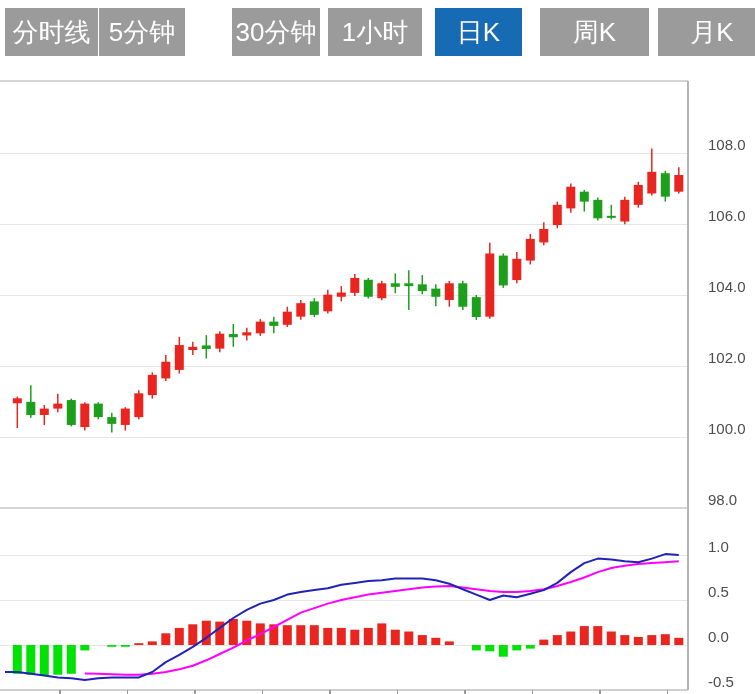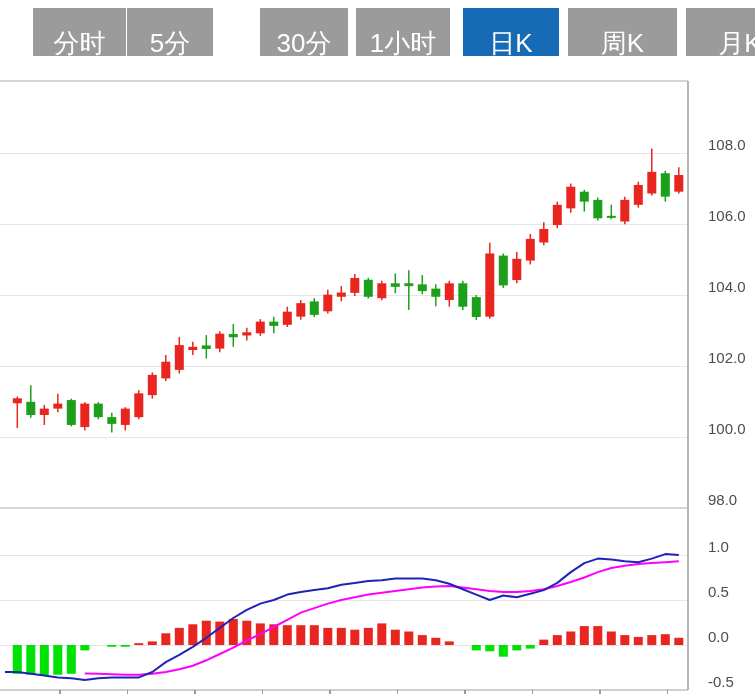--- a/index.html
+++ b/index.html
@@ -5,9 +5,9 @@
   html,body{margin:0;padding:0;background:#fff;}
   body{width:755px;height:694px;position:relative;overflow:hidden;
        font-family:"Liberation Sans",sans-serif;}
-  .tab{position:absolute;top:8px;height:48px;border:none;padding:11px;
+  .tab{position:absolute;top:8px;height:48px;border:none;padding:0;
        background:#9b9b9b;color:#fff;font-size:26px;line-height:48px;
-       text-align:center;cursor:pointer;font-family:"Liberation Sans",sans-serif;margin-left:28px;}
+       text-align:center;cursor:pointer;font-family:"Liberation Sans",sans-serif;}
   .tab.active{background:#176ab4;}
   .t1{left:5px;width:93px}.t2{left:99px;width:86px}.t3{left:232px;width:88px}
   .t4{left:328px;width:94px}.t5{left:435px;width:96px}.t6{left:540px;width:109px}

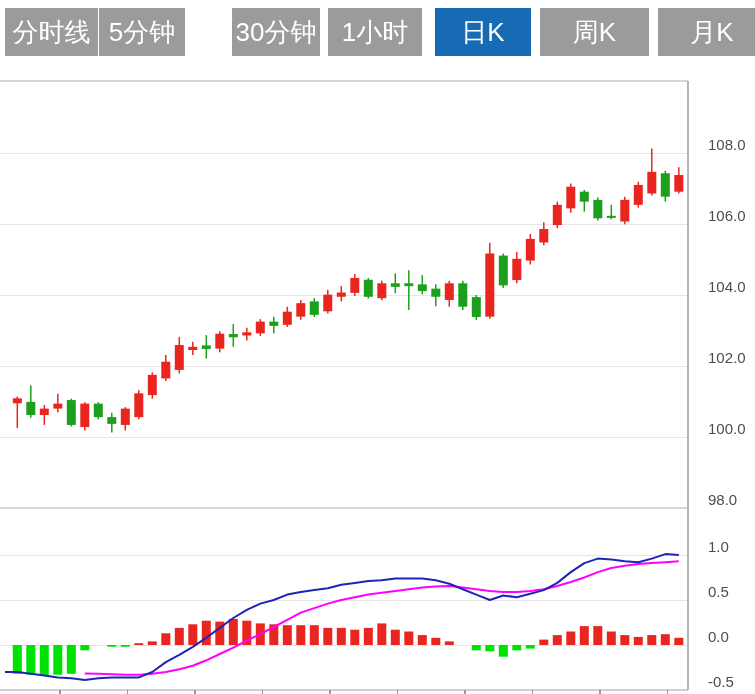--- a/index.html
+++ b/index.html
@@ -10,7 +10,7 @@
        text-align:center;cursor:pointer;font-family:"Liberation Sans",sans-serif;}
   .tab.active{background:#176ab4;}
   .t1{left:5px;width:93px}.t2{left:99px;width:86px}.t3{left:232px;width:88px}
-  .t4{left:328px;width:94px}.t5{left:435px;width:96px}.t6{left:540px;width:109px}
+  .t4{left:328px;width:94px}.t5{left:435px;width:87px}.t6{left:540px;width:109px}
   .t7{left:658px;width:108px}
   #chart{position:absolute;left:0;top:0;}
 </style>

